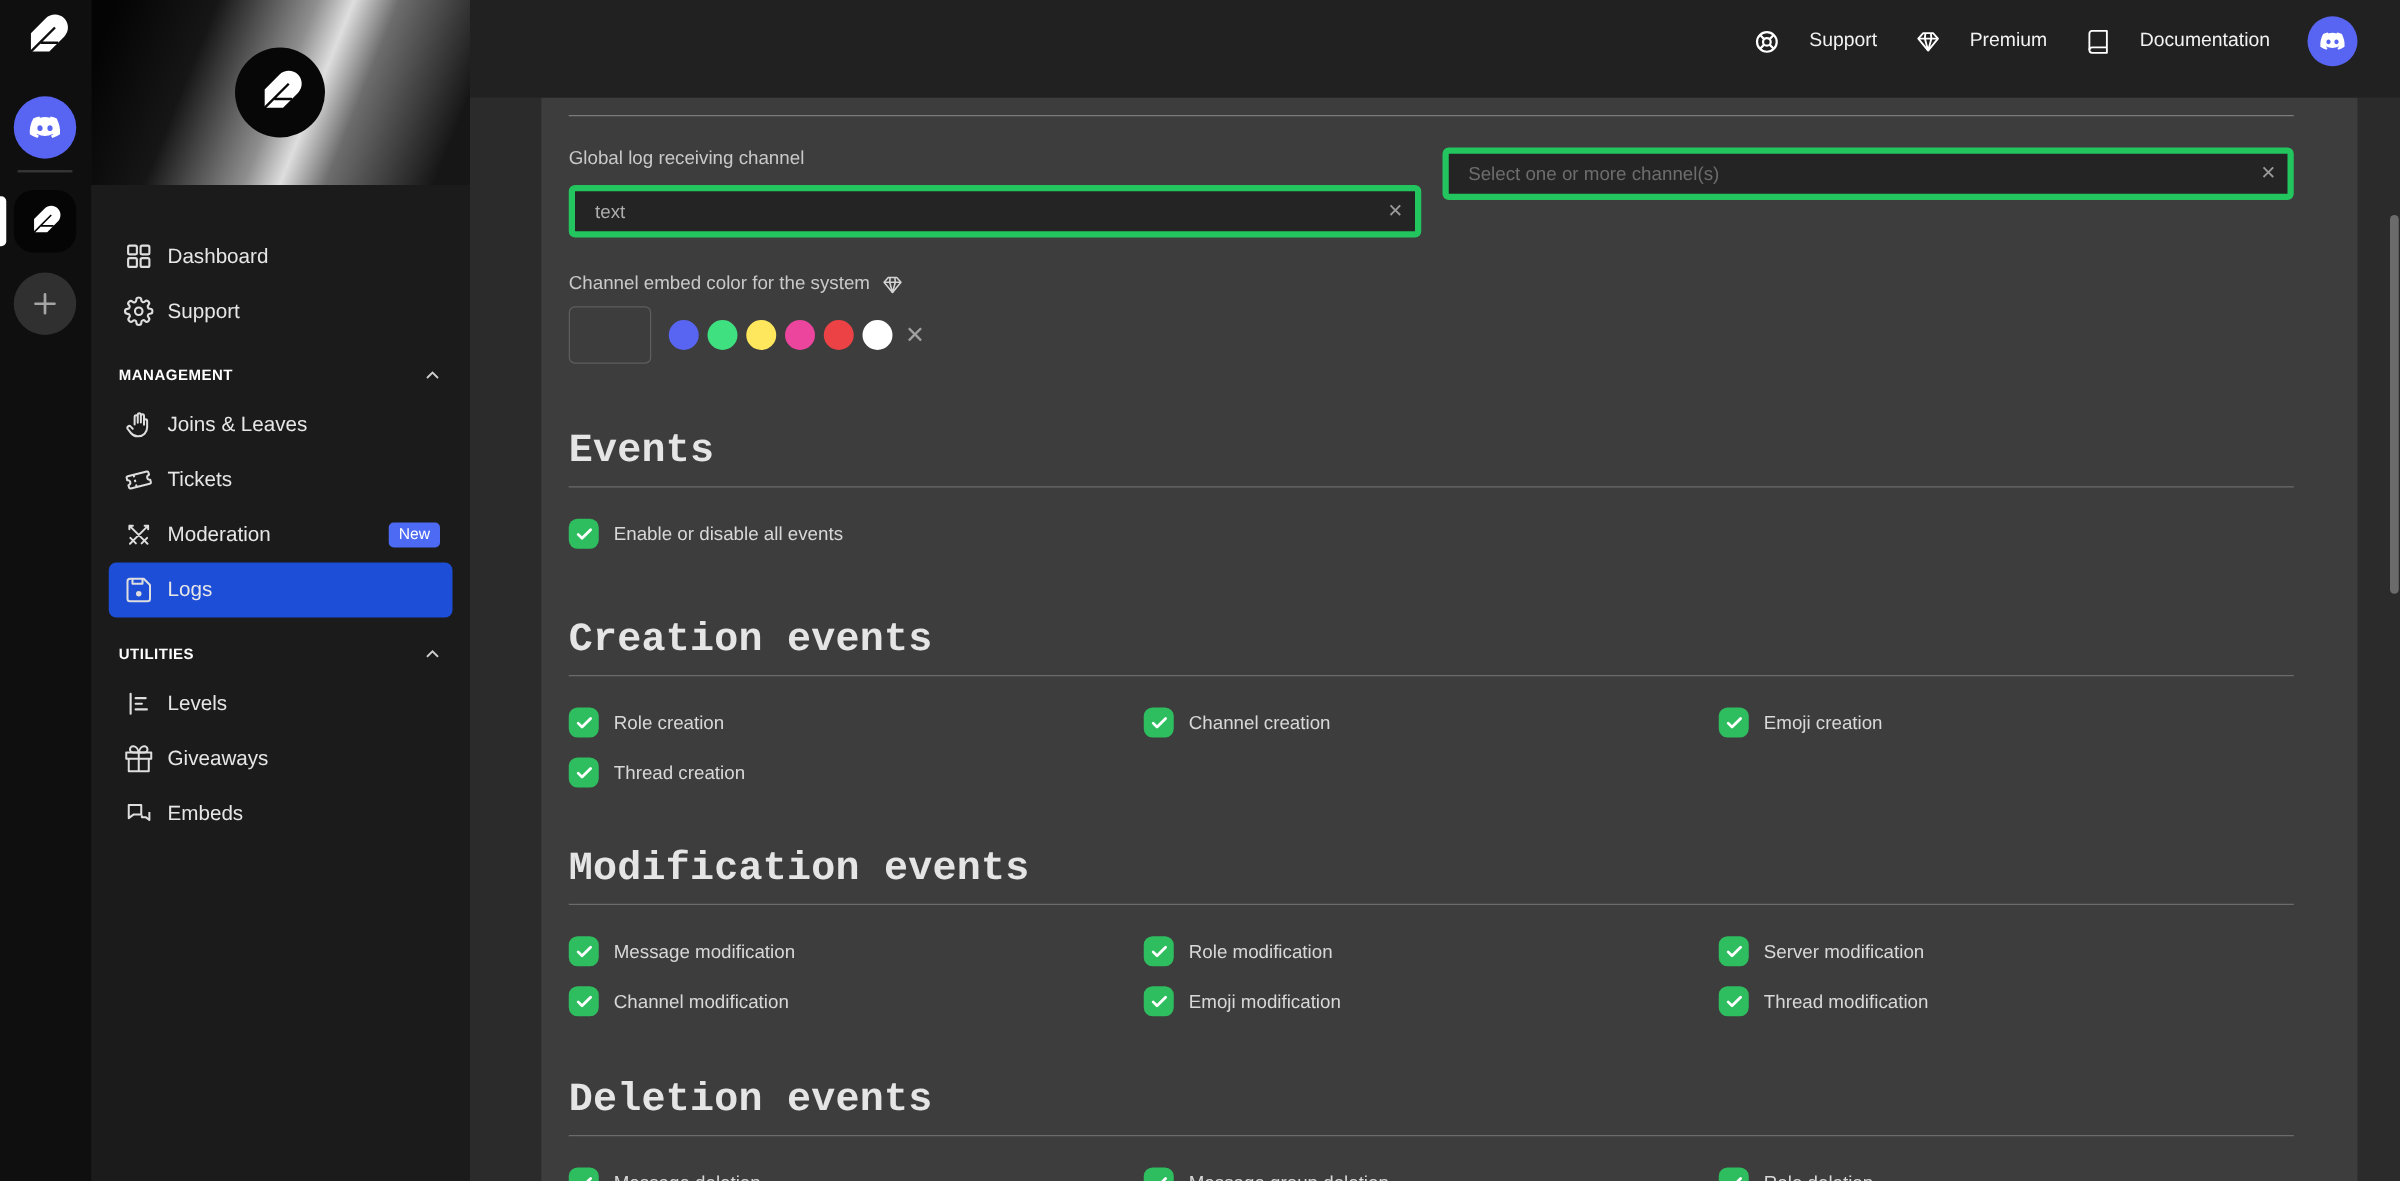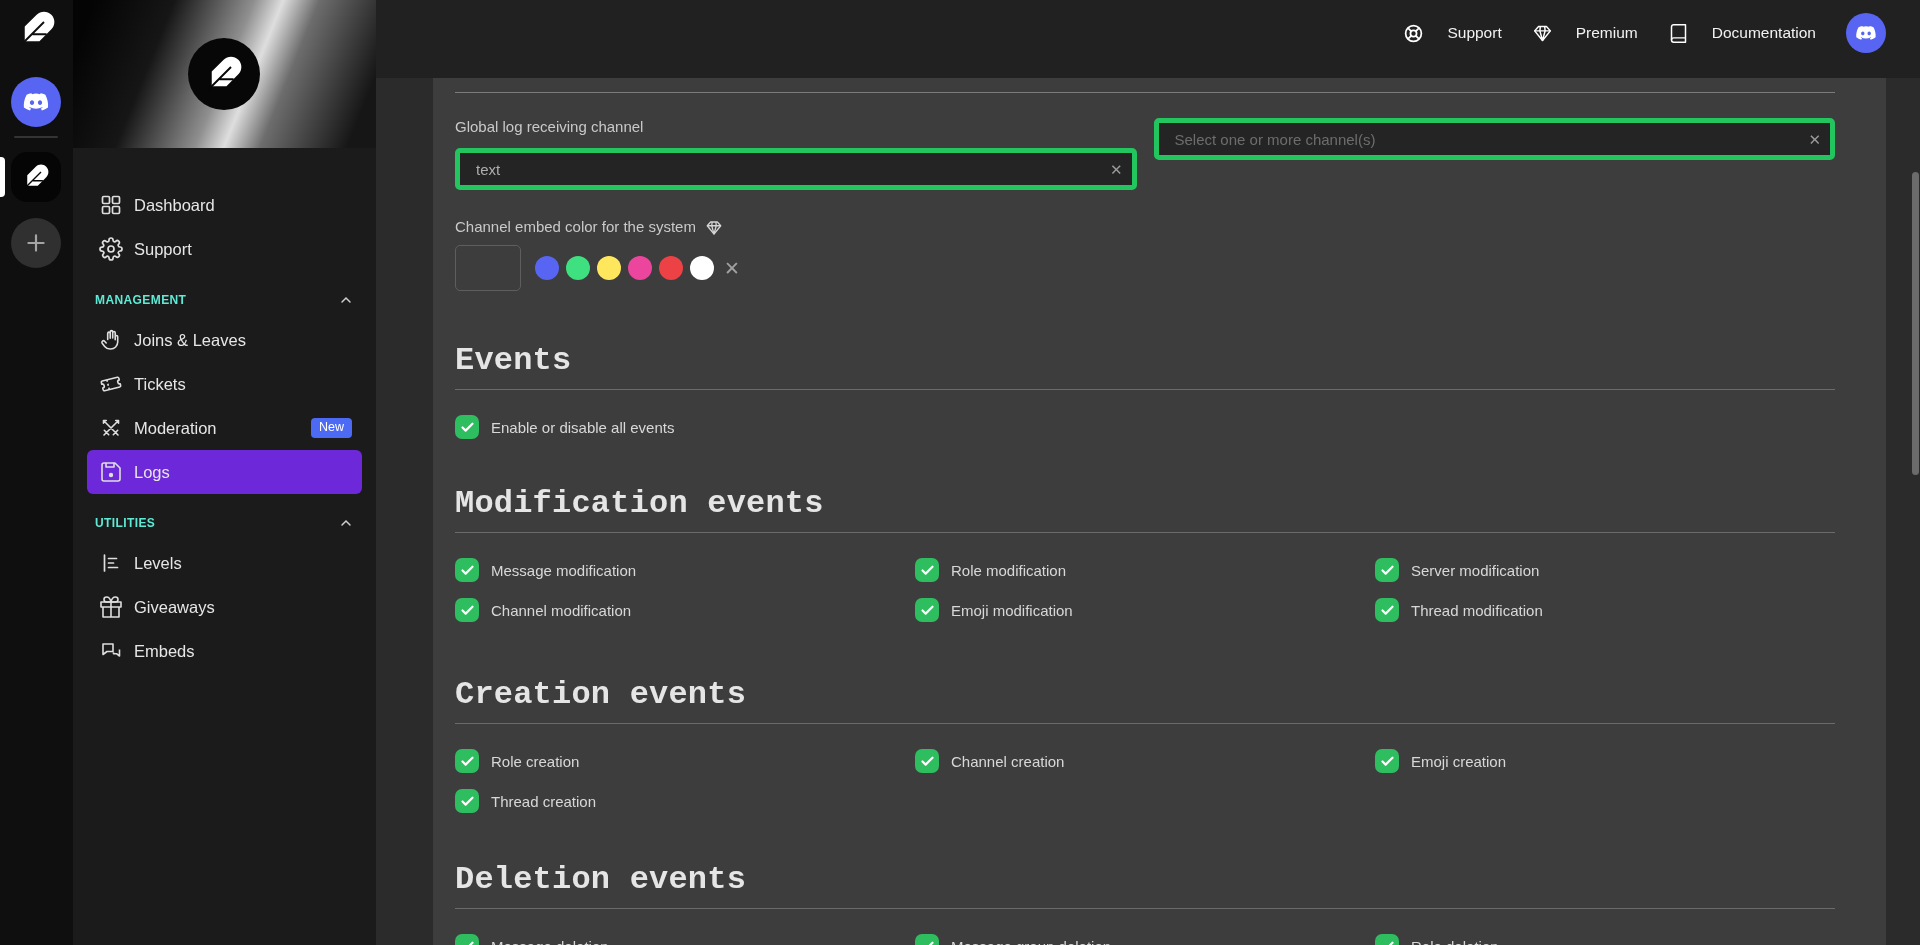--- a/index.html
+++ b/index.html
@@ -61,7 +61,7 @@
   .nav-section {
     display: flex; align-items: center; justify-content: space-between;
     margin-top: 16px; margin-bottom: 5px; height: 26px; padding: 0 22px;
-    font-size: 12px; font-weight: bold; color: #5eead4; letter-spacing: 0.4px;
+    font-size: 12px; font-weight: bold; color: #ffffff; letter-spacing: 0.4px;
   }
   .chev { width: 16px; height: 16px; color: #cfcfcf; cursor: pointer; }
 

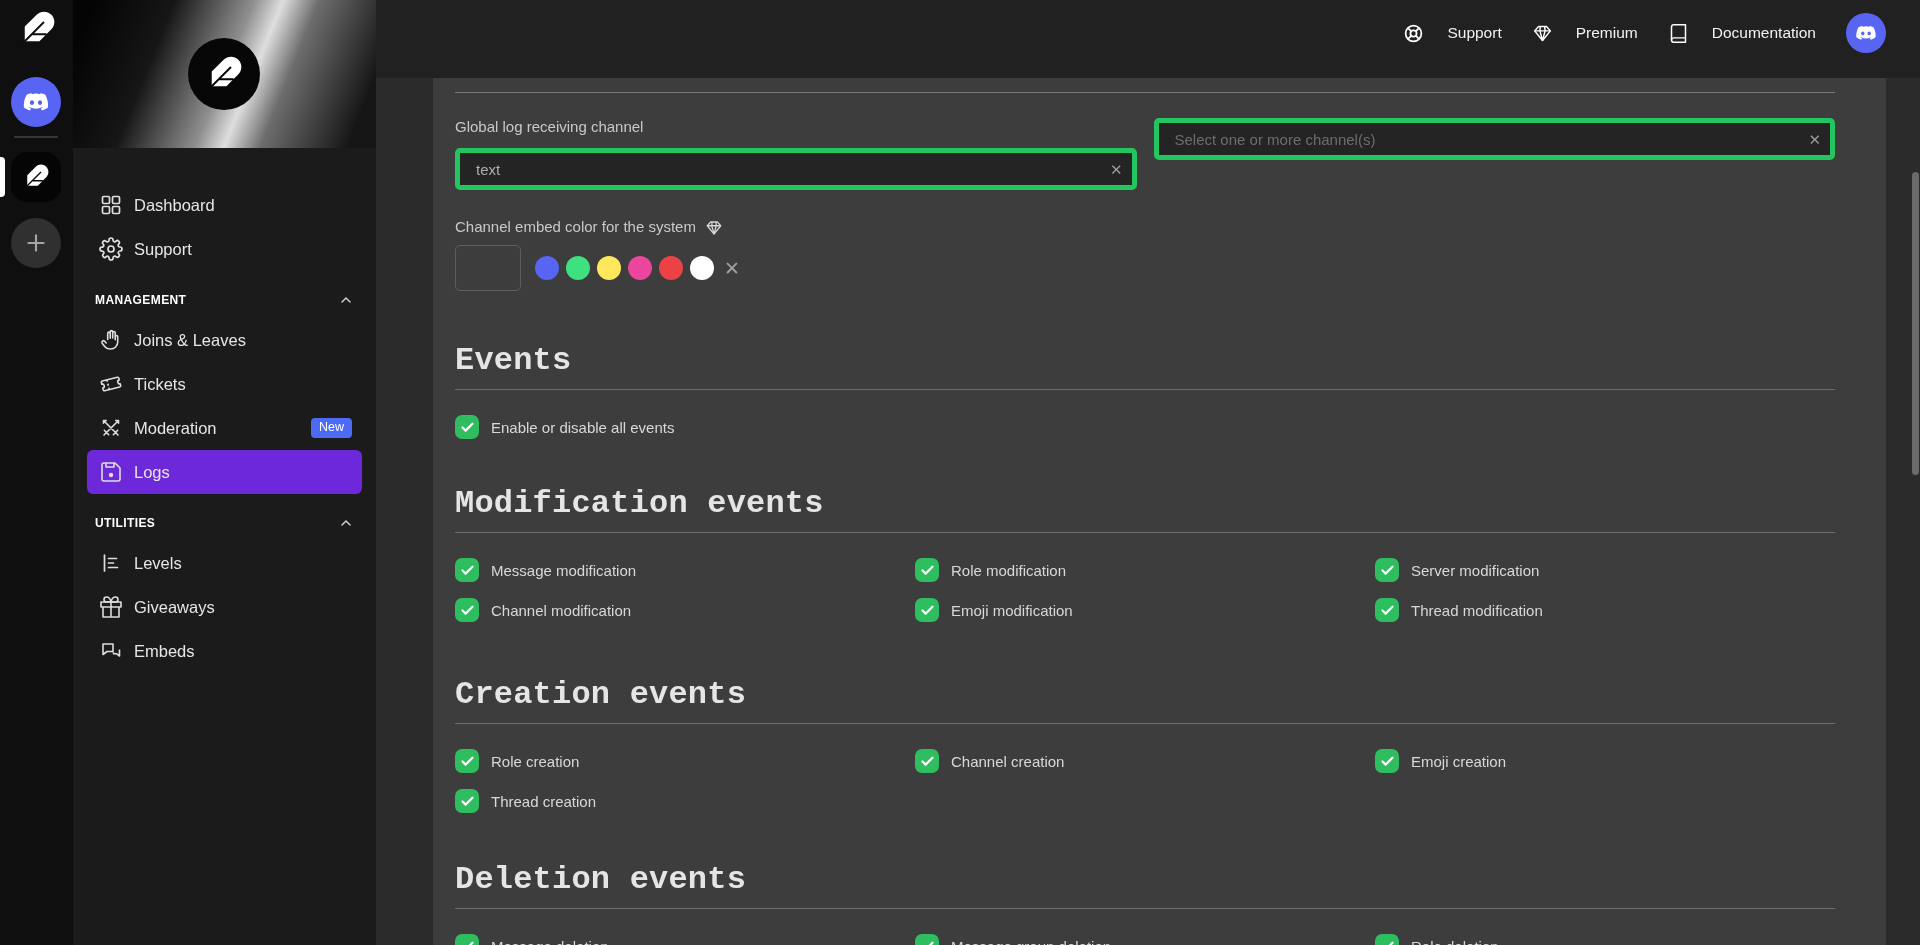--- a/index.html
+++ b/index.html
@@ -53,7 +53,7 @@
     border-radius: 6px; color: #e6e6e6; font-size: 16.5px; cursor: pointer; text-align: center;
   }
   .nav-item .nav-ic { width: 24px; height: 24px; margin-right: 11px; color: #dedede; flex: 0 0 auto; }
-  .nav-item.active { background: #6d28d9; }
+  .nav-item.active { background: #1d4ed8; }
   .nav-badge {
     margin-left: auto; background: #4d6af5; color: #fff; font-size: 12.5px;
     padding: 3px 8px 4px; border-radius: 4px; line-height: 1;

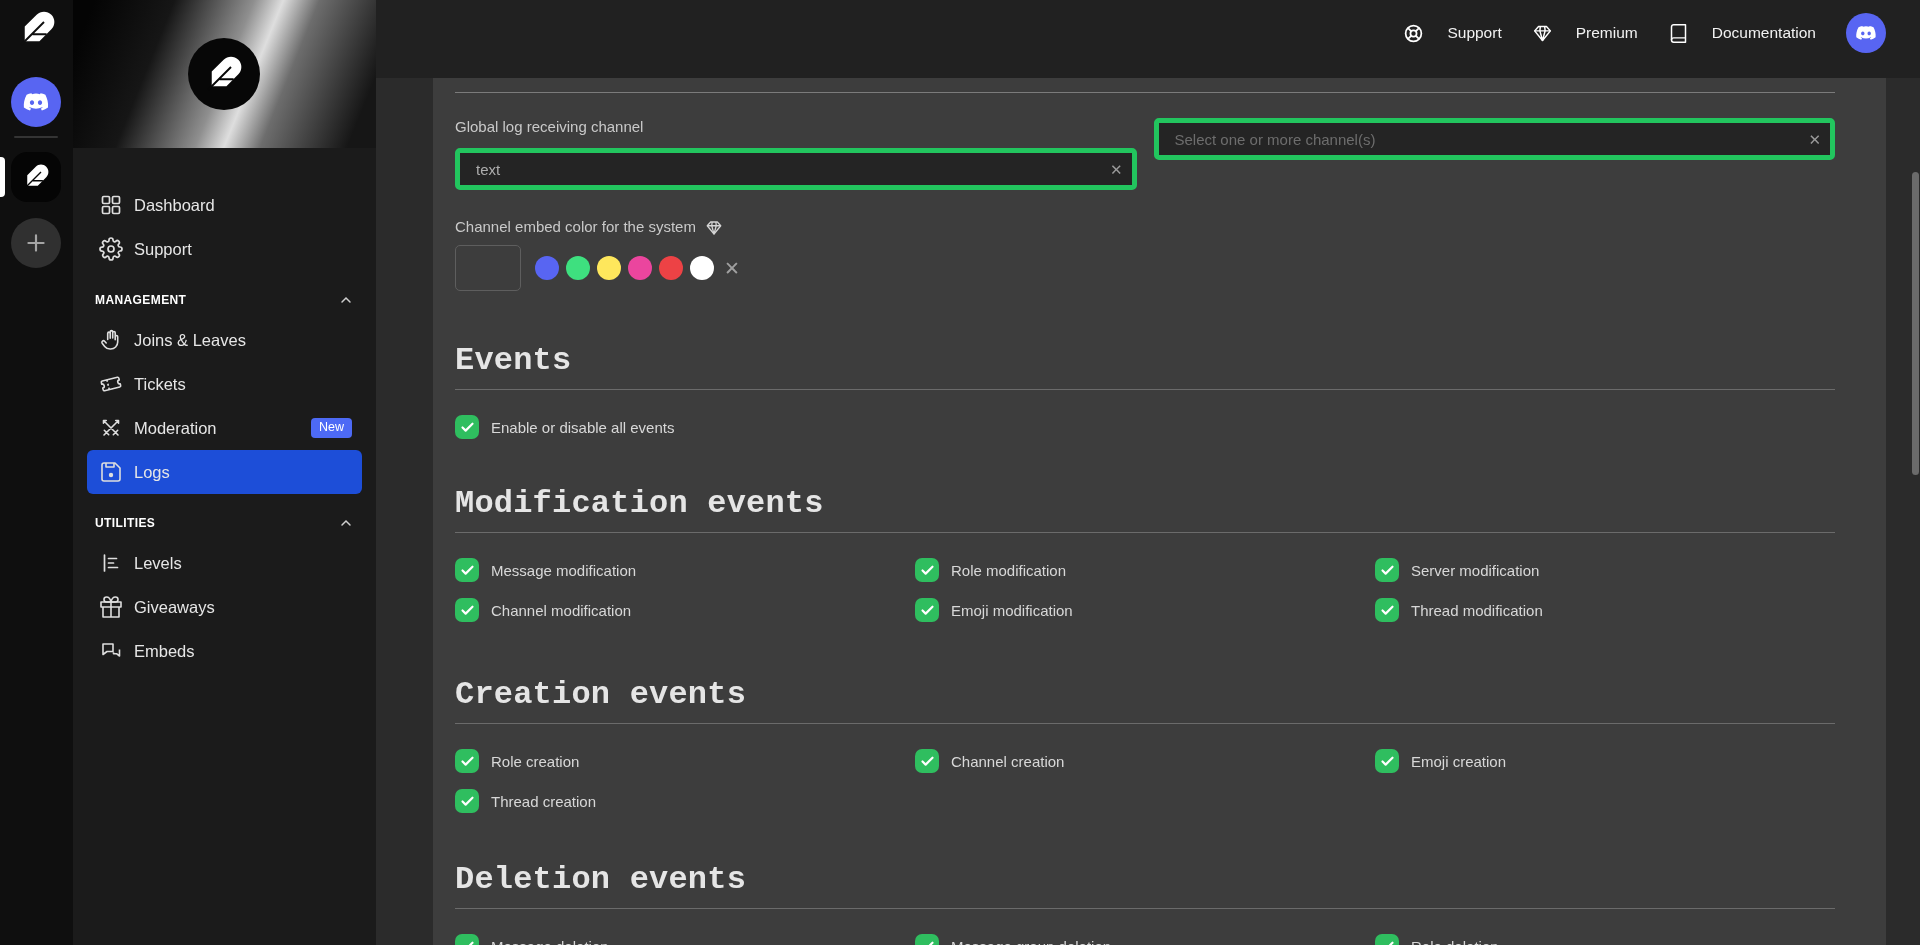--- a/index.html
+++ b/index.html
@@ -346,6 +346,45 @@
     </div>
   </section>
 
+  <section class="evt mt-creation">
+    <h2>Creation events</h2>
+    <div class="sec-divider"></div>
+    <div class="check-grid">
+      <div class="check-item">
+        <span class="checkbox">
+            <svg viewBox="0 0 24 24" fill="none" stroke="#ffffff" stroke-width="3.5" stroke-linecap="round" stroke-linejoin="round">
+              <polyline points="20 6 9 17 4 12"></polyline>
+            </svg>
+          </span>
+        <span class="check-label">Role creation</span>
+      </div>
+      <div class="check-item">
+        <span class="checkbox">
+            <svg viewBox="0 0 24 24" fill="none" stroke="#ffffff" stroke-width="3.5" stroke-linecap="round" stroke-linejoin="round">
+              <polyline points="20 6 9 17 4 12"></polyline>
+            </svg>
+          </span>
+        <span class="check-label">Channel creation</span>
+      </div>
+      <div class="check-item">
+        <span class="checkbox">
+            <svg viewBox="0 0 24 24" fill="none" stroke="#ffffff" stroke-width="3.5" stroke-linecap="round" stroke-linejoin="round">
+              <polyline points="20 6 9 17 4 12"></polyline>
+            </svg>
+          </span>
+        <span class="check-label">Emoji creation</span>
+      </div>
+      <div class="check-item">
+        <span class="checkbox">
+            <svg viewBox="0 0 24 24" fill="none" stroke="#ffffff" stroke-width="3.5" stroke-linecap="round" stroke-linejoin="round">
+              <polyline points="20 6 9 17 4 12"></polyline>
+            </svg>
+          </span>
+        <span class="check-label">Thread creation</span>
+      </div>
+    </div>
+  </section>
+
   <section class="evt mt-modification">
     <h2>Modification events</h2>
     <div class="sec-divider"></div>
@@ -401,45 +440,6 @@
     </div>
   </section>
 
-  <section class="evt mt-creation">
-    <h2>Creation events</h2>
-    <div class="sec-divider"></div>
-    <div class="check-grid">
-      <div class="check-item">
-        <span class="checkbox">
-            <svg viewBox="0 0 24 24" fill="none" stroke="#ffffff" stroke-width="3.5" stroke-linecap="round" stroke-linejoin="round">
-              <polyline points="20 6 9 17 4 12"></polyline>
-            </svg>
-          </span>
-        <span class="check-label">Role creation</span>
-      </div>
-      <div class="check-item">
-        <span class="checkbox">
-            <svg viewBox="0 0 24 24" fill="none" stroke="#ffffff" stroke-width="3.5" stroke-linecap="round" stroke-linejoin="round">
-              <polyline points="20 6 9 17 4 12"></polyline>
-            </svg>
-          </span>
-        <span class="check-label">Channel creation</span>
-      </div>
-      <div class="check-item">
-        <span class="checkbox">
-            <svg viewBox="0 0 24 24" fill="none" stroke="#ffffff" stroke-width="3.5" stroke-linecap="round" stroke-linejoin="round">
-              <polyline points="20 6 9 17 4 12"></polyline>
-            </svg>
-          </span>
-        <span class="check-label">Emoji creation</span>
-      </div>
-      <div class="check-item">
-        <span class="checkbox">
-            <svg viewBox="0 0 24 24" fill="none" stroke="#ffffff" stroke-width="3.5" stroke-linecap="round" stroke-linejoin="round">
-              <polyline points="20 6 9 17 4 12"></polyline>
-            </svg>
-          </span>
-        <span class="check-label">Thread creation</span>
-      </div>
-    </div>
-  </section>
-
   <section class="evt mt-deletion">
     <h2>Deletion events</h2>
     <div class="sec-divider"></div>

